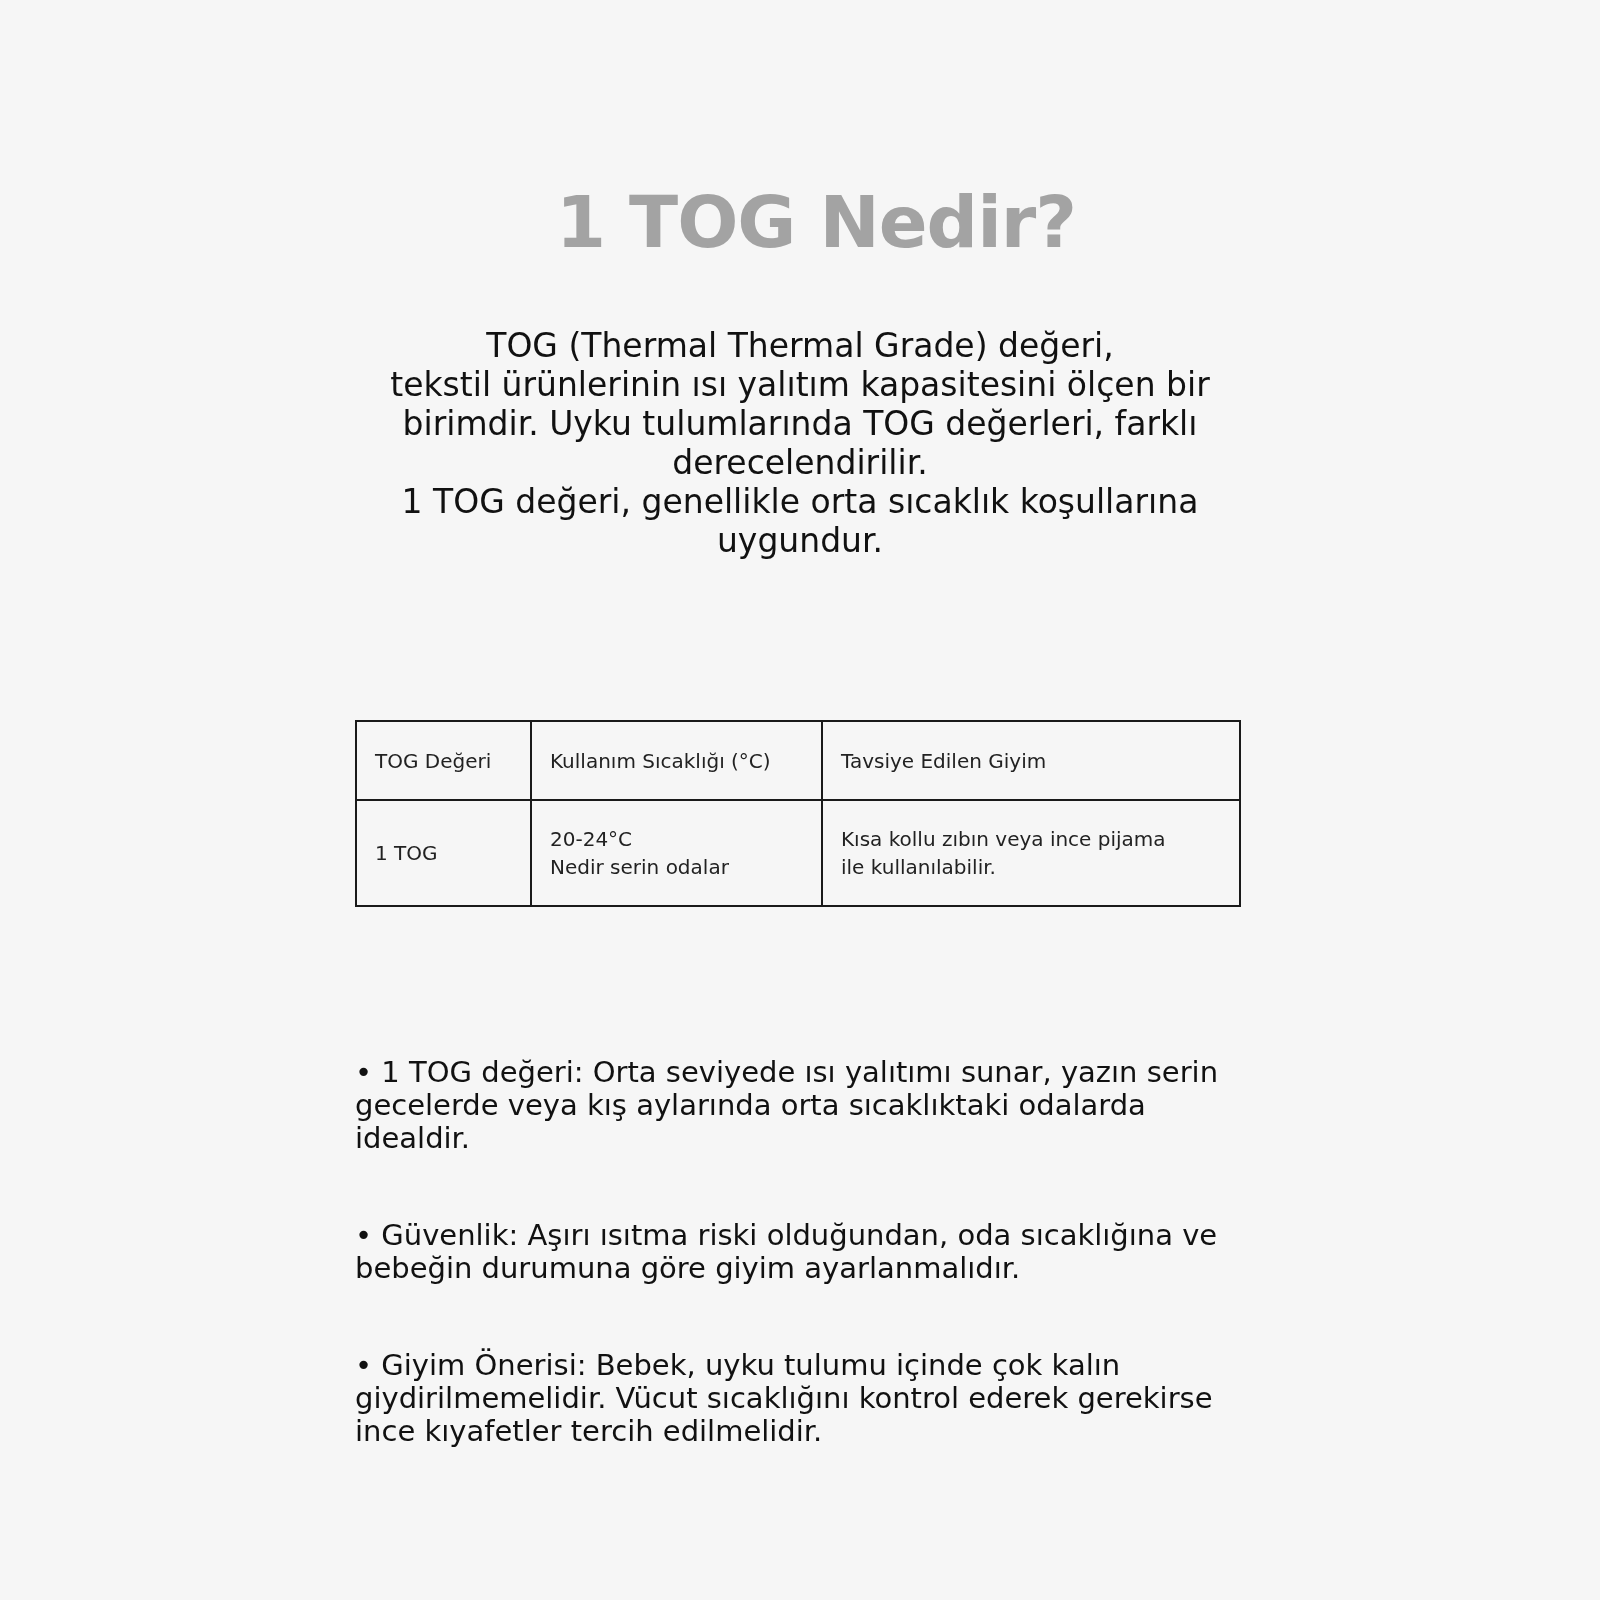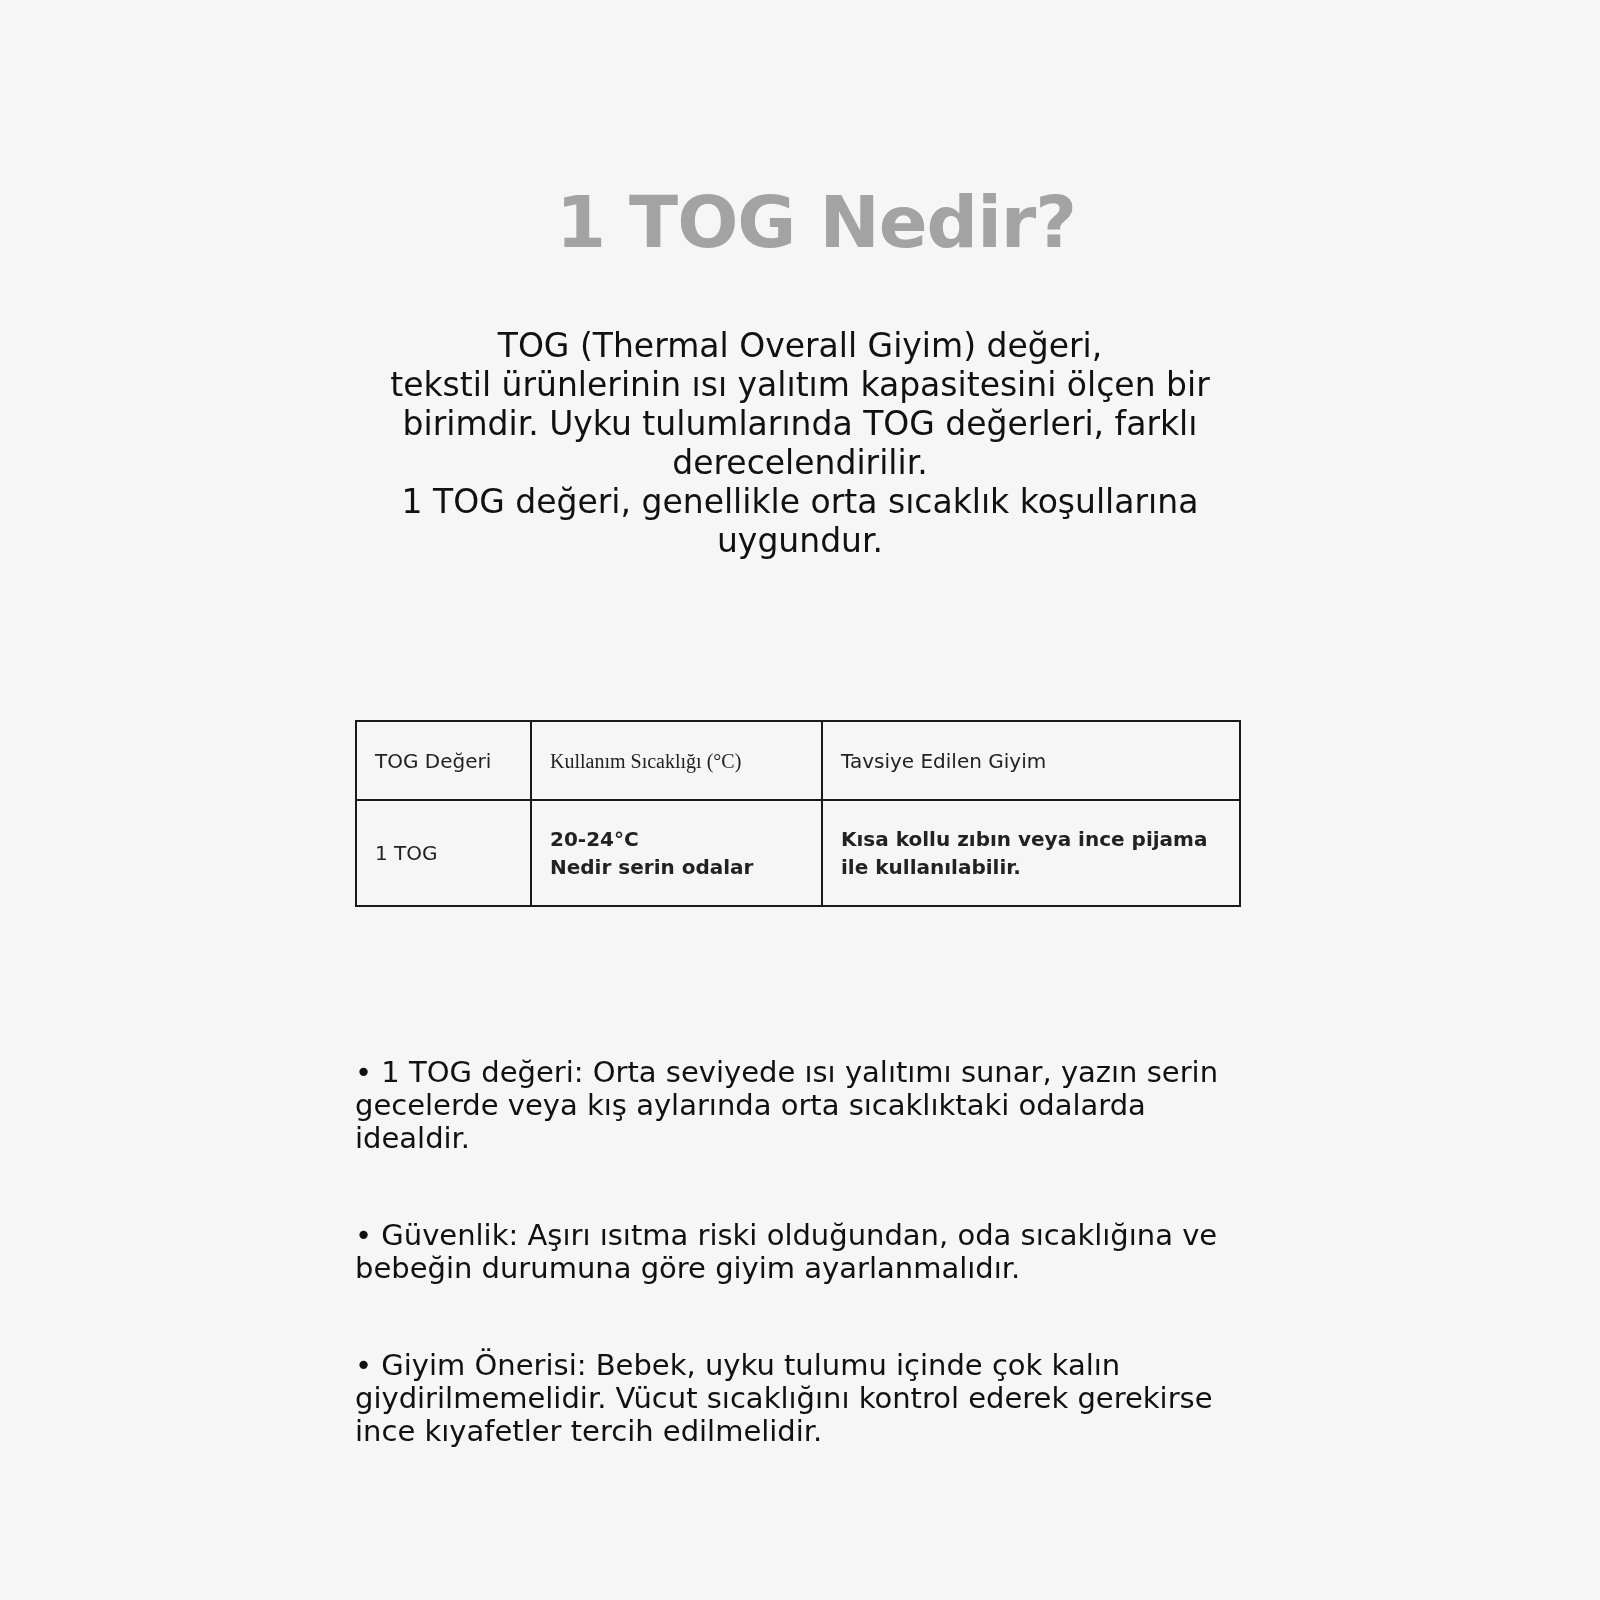--- a/index.html
+++ b/index.html
@@ -81,7 +81,7 @@
 <div class="title">1 TOG Nedir?</div>
 
 <div class="intro">
-  <span>TOG (Thermal Overall Giyim) değeri,</span>
+  <span>TOG (Thermal Thermal Grade) değeri,</span>
   <span> tekstil ürünlerinin ısı yalıtım kapasitesini ölçen bir</span>
   <span>birimdir. Uyku tulumlarında TOG değerleri, farklı</span>
   <span>derecelendirilir.</span>

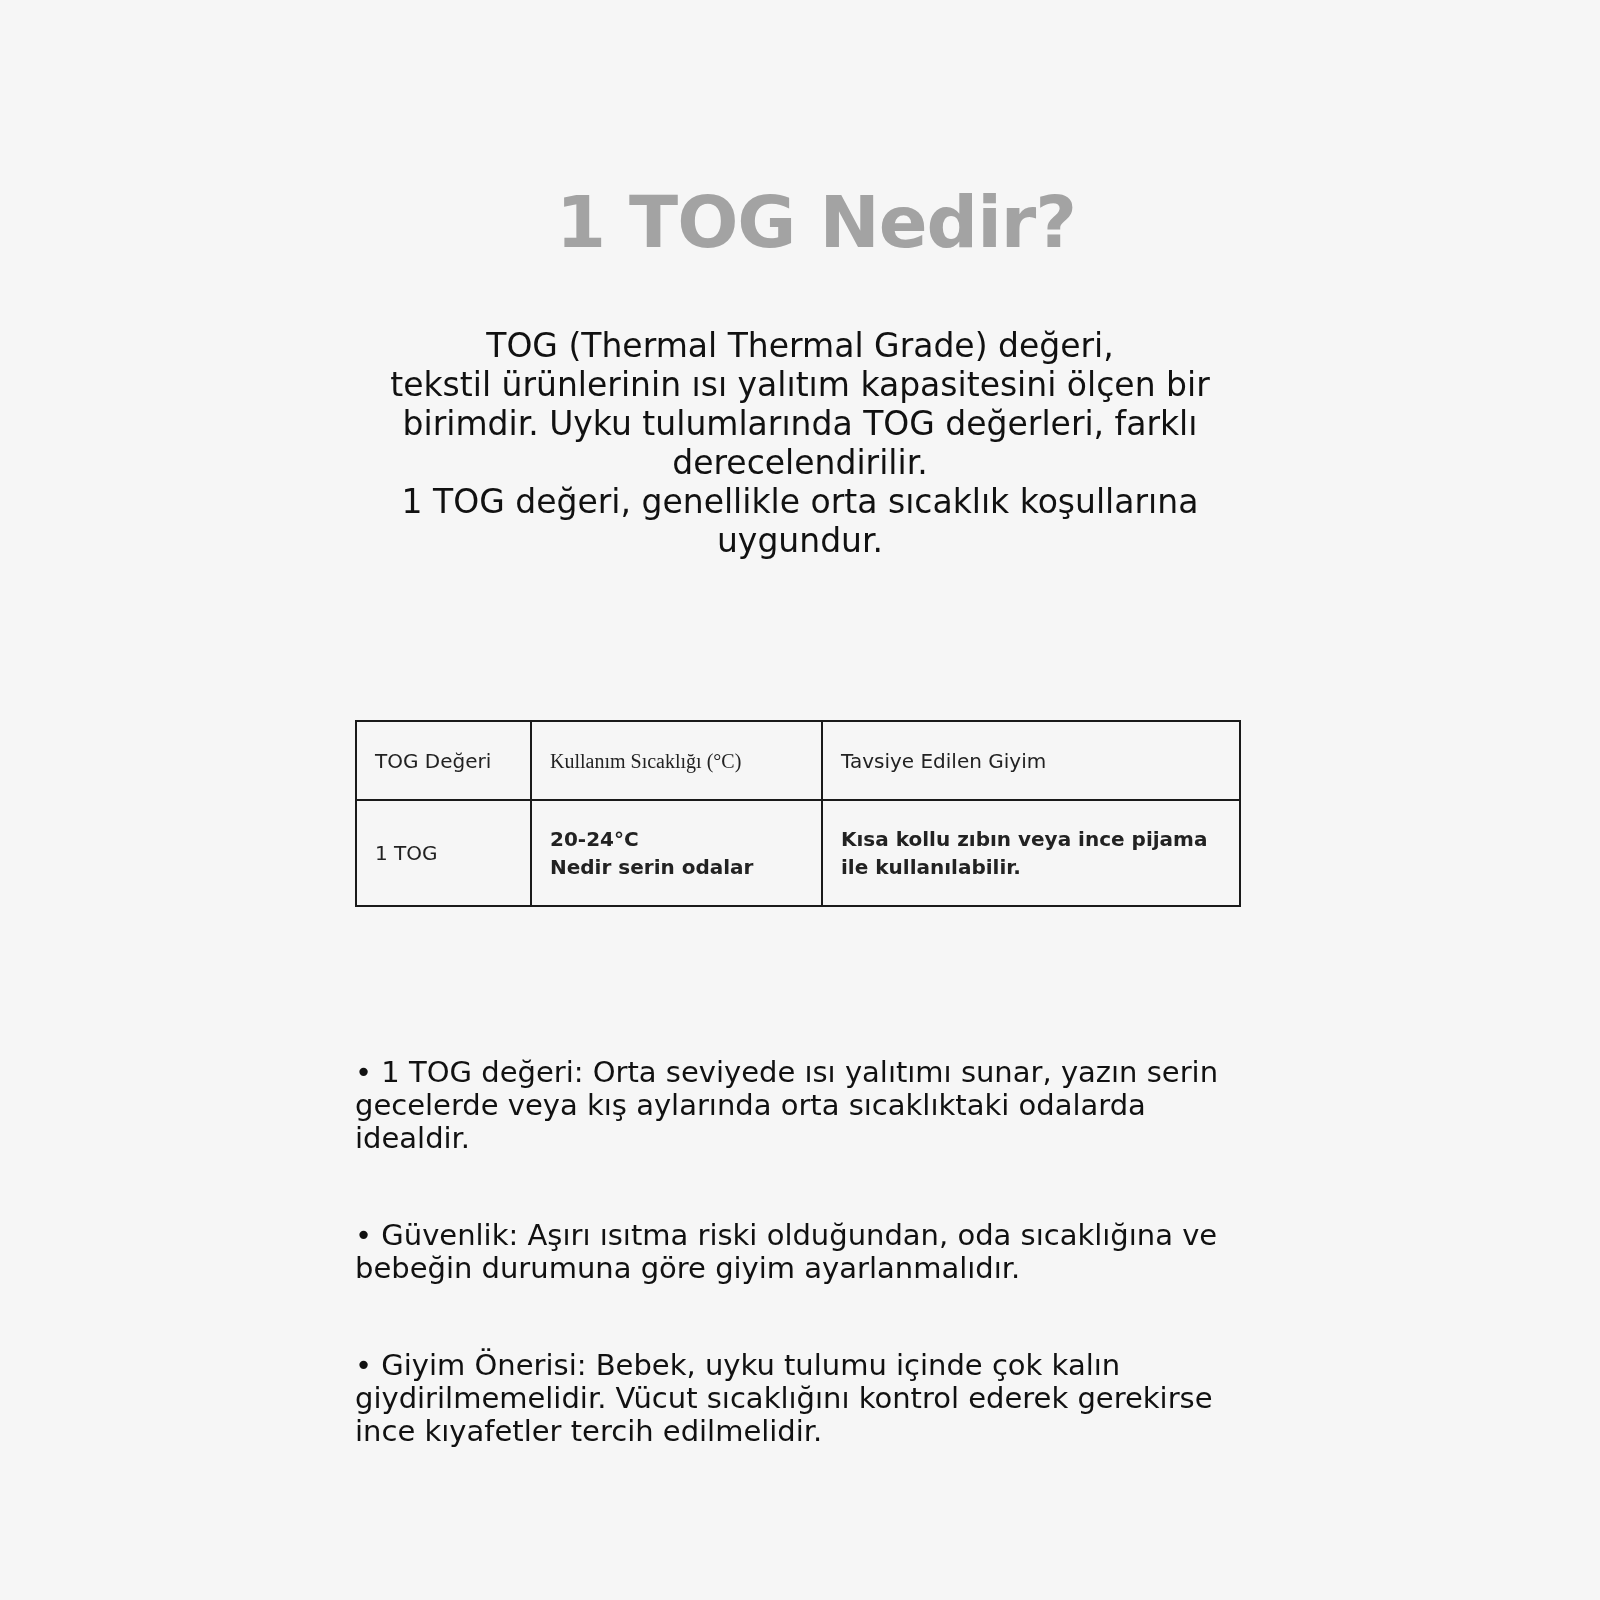--- a/index.html
+++ b/index.html
@@ -60,7 +60,7 @@
   .tog-table th { height: 77px; }
   .tog-table td { height: 104px; }
   .col1 { width: 137px; margin-left: 28px; }
-  .col2 { width: 253px; font-family: Liberation Serif, serif; }
+  .col2 { width: 253px; }
   .tog-table td span { display: block; font-weight: bold; }
   .bullets {
     position: absolute;

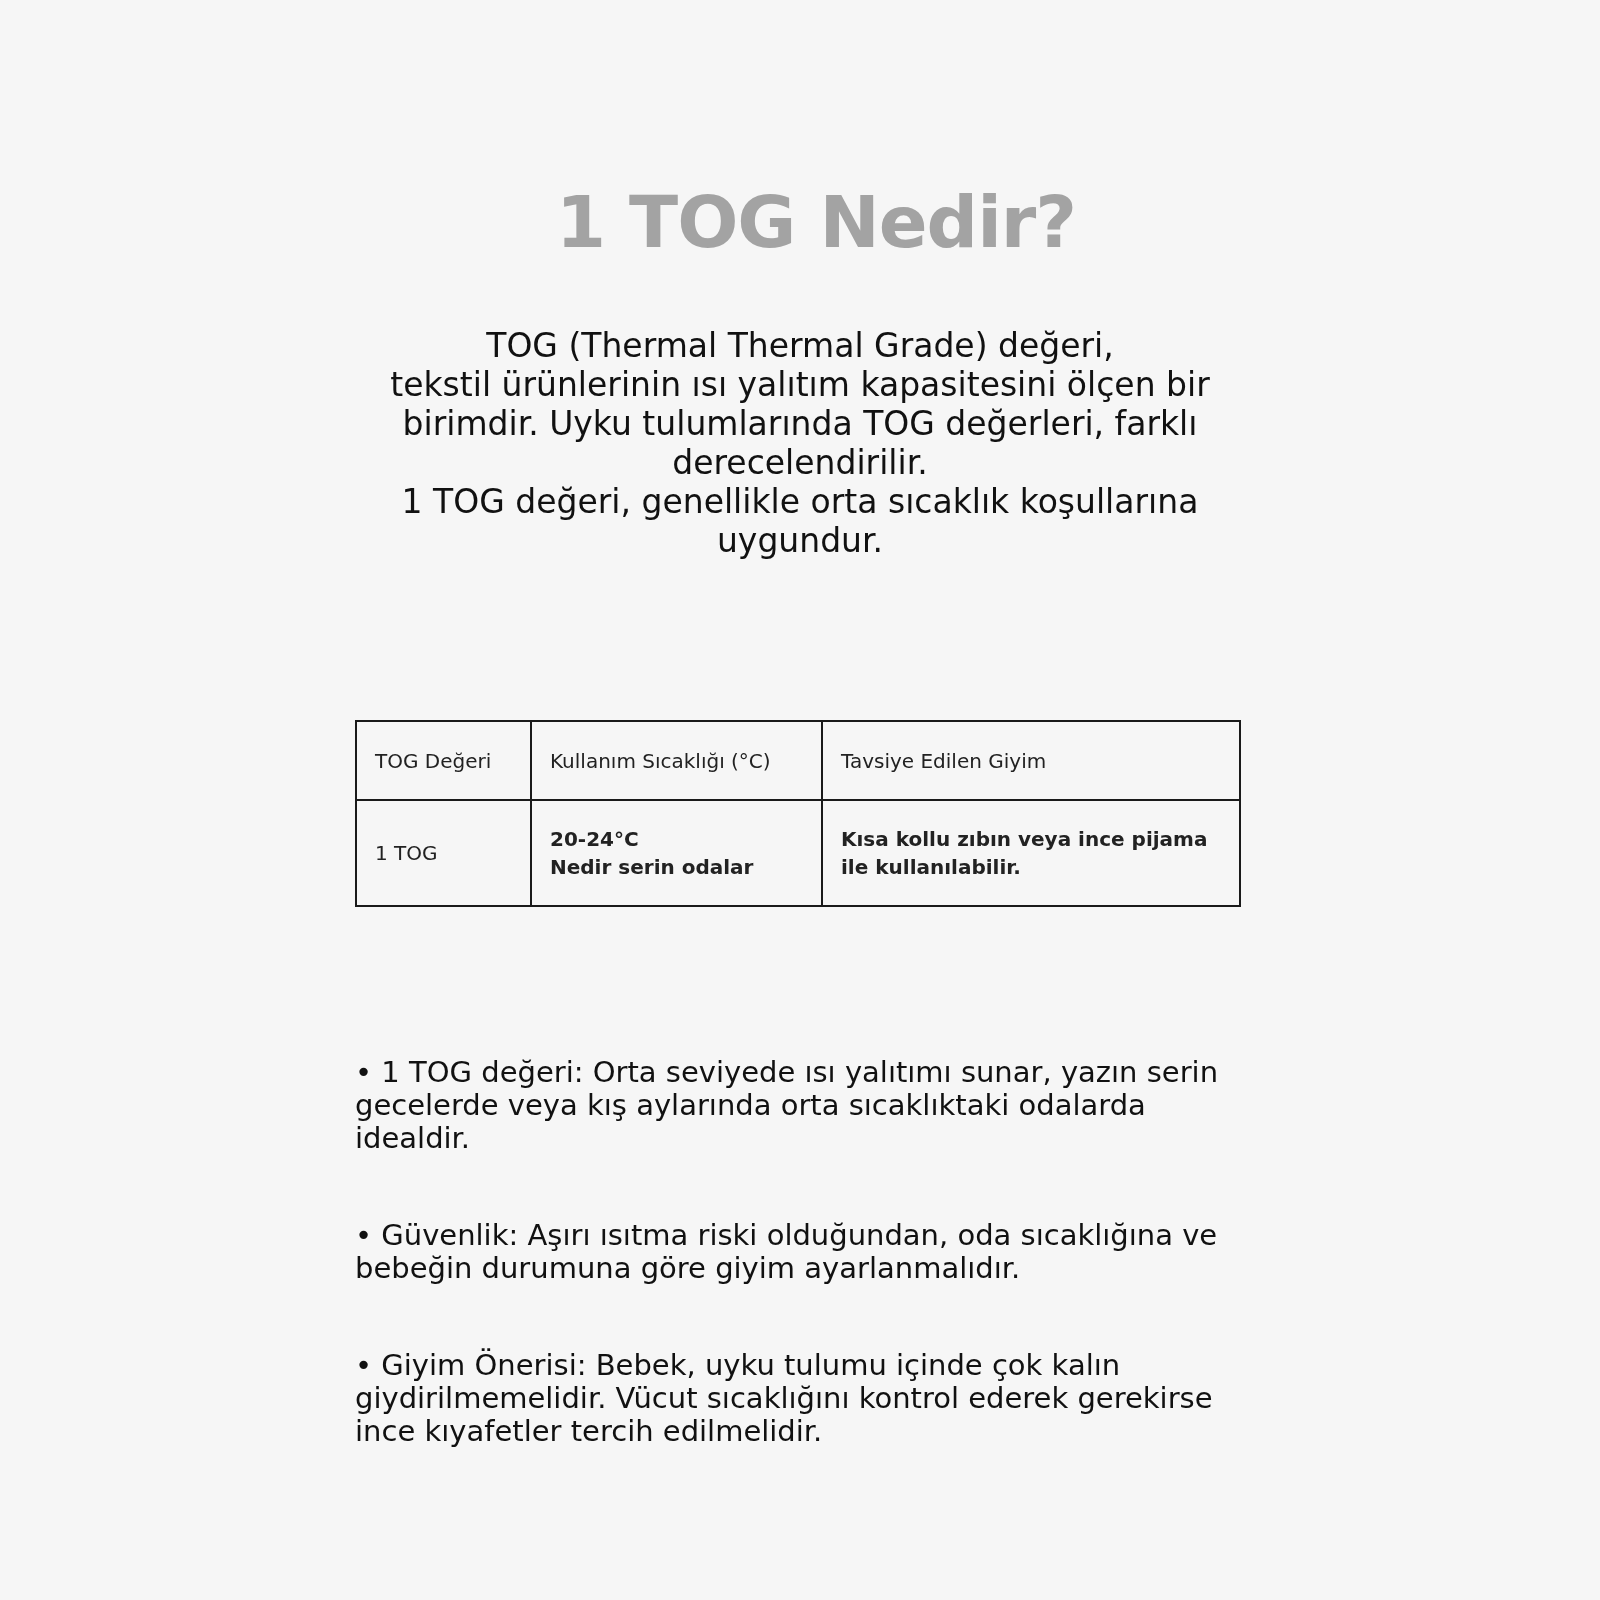--- a/index.html
+++ b/index.html
@@ -61,7 +61,7 @@
   .tog-table td { height: 104px; }
   .col1 { width: 137px; margin-left: 28px; }
   .col2 { width: 253px; }
-  .tog-table td span { display: block; font-weight: bold; }
+  .tog-table td span { display: block; }
   .bullets {
     position: absolute;
     left: 355px;

